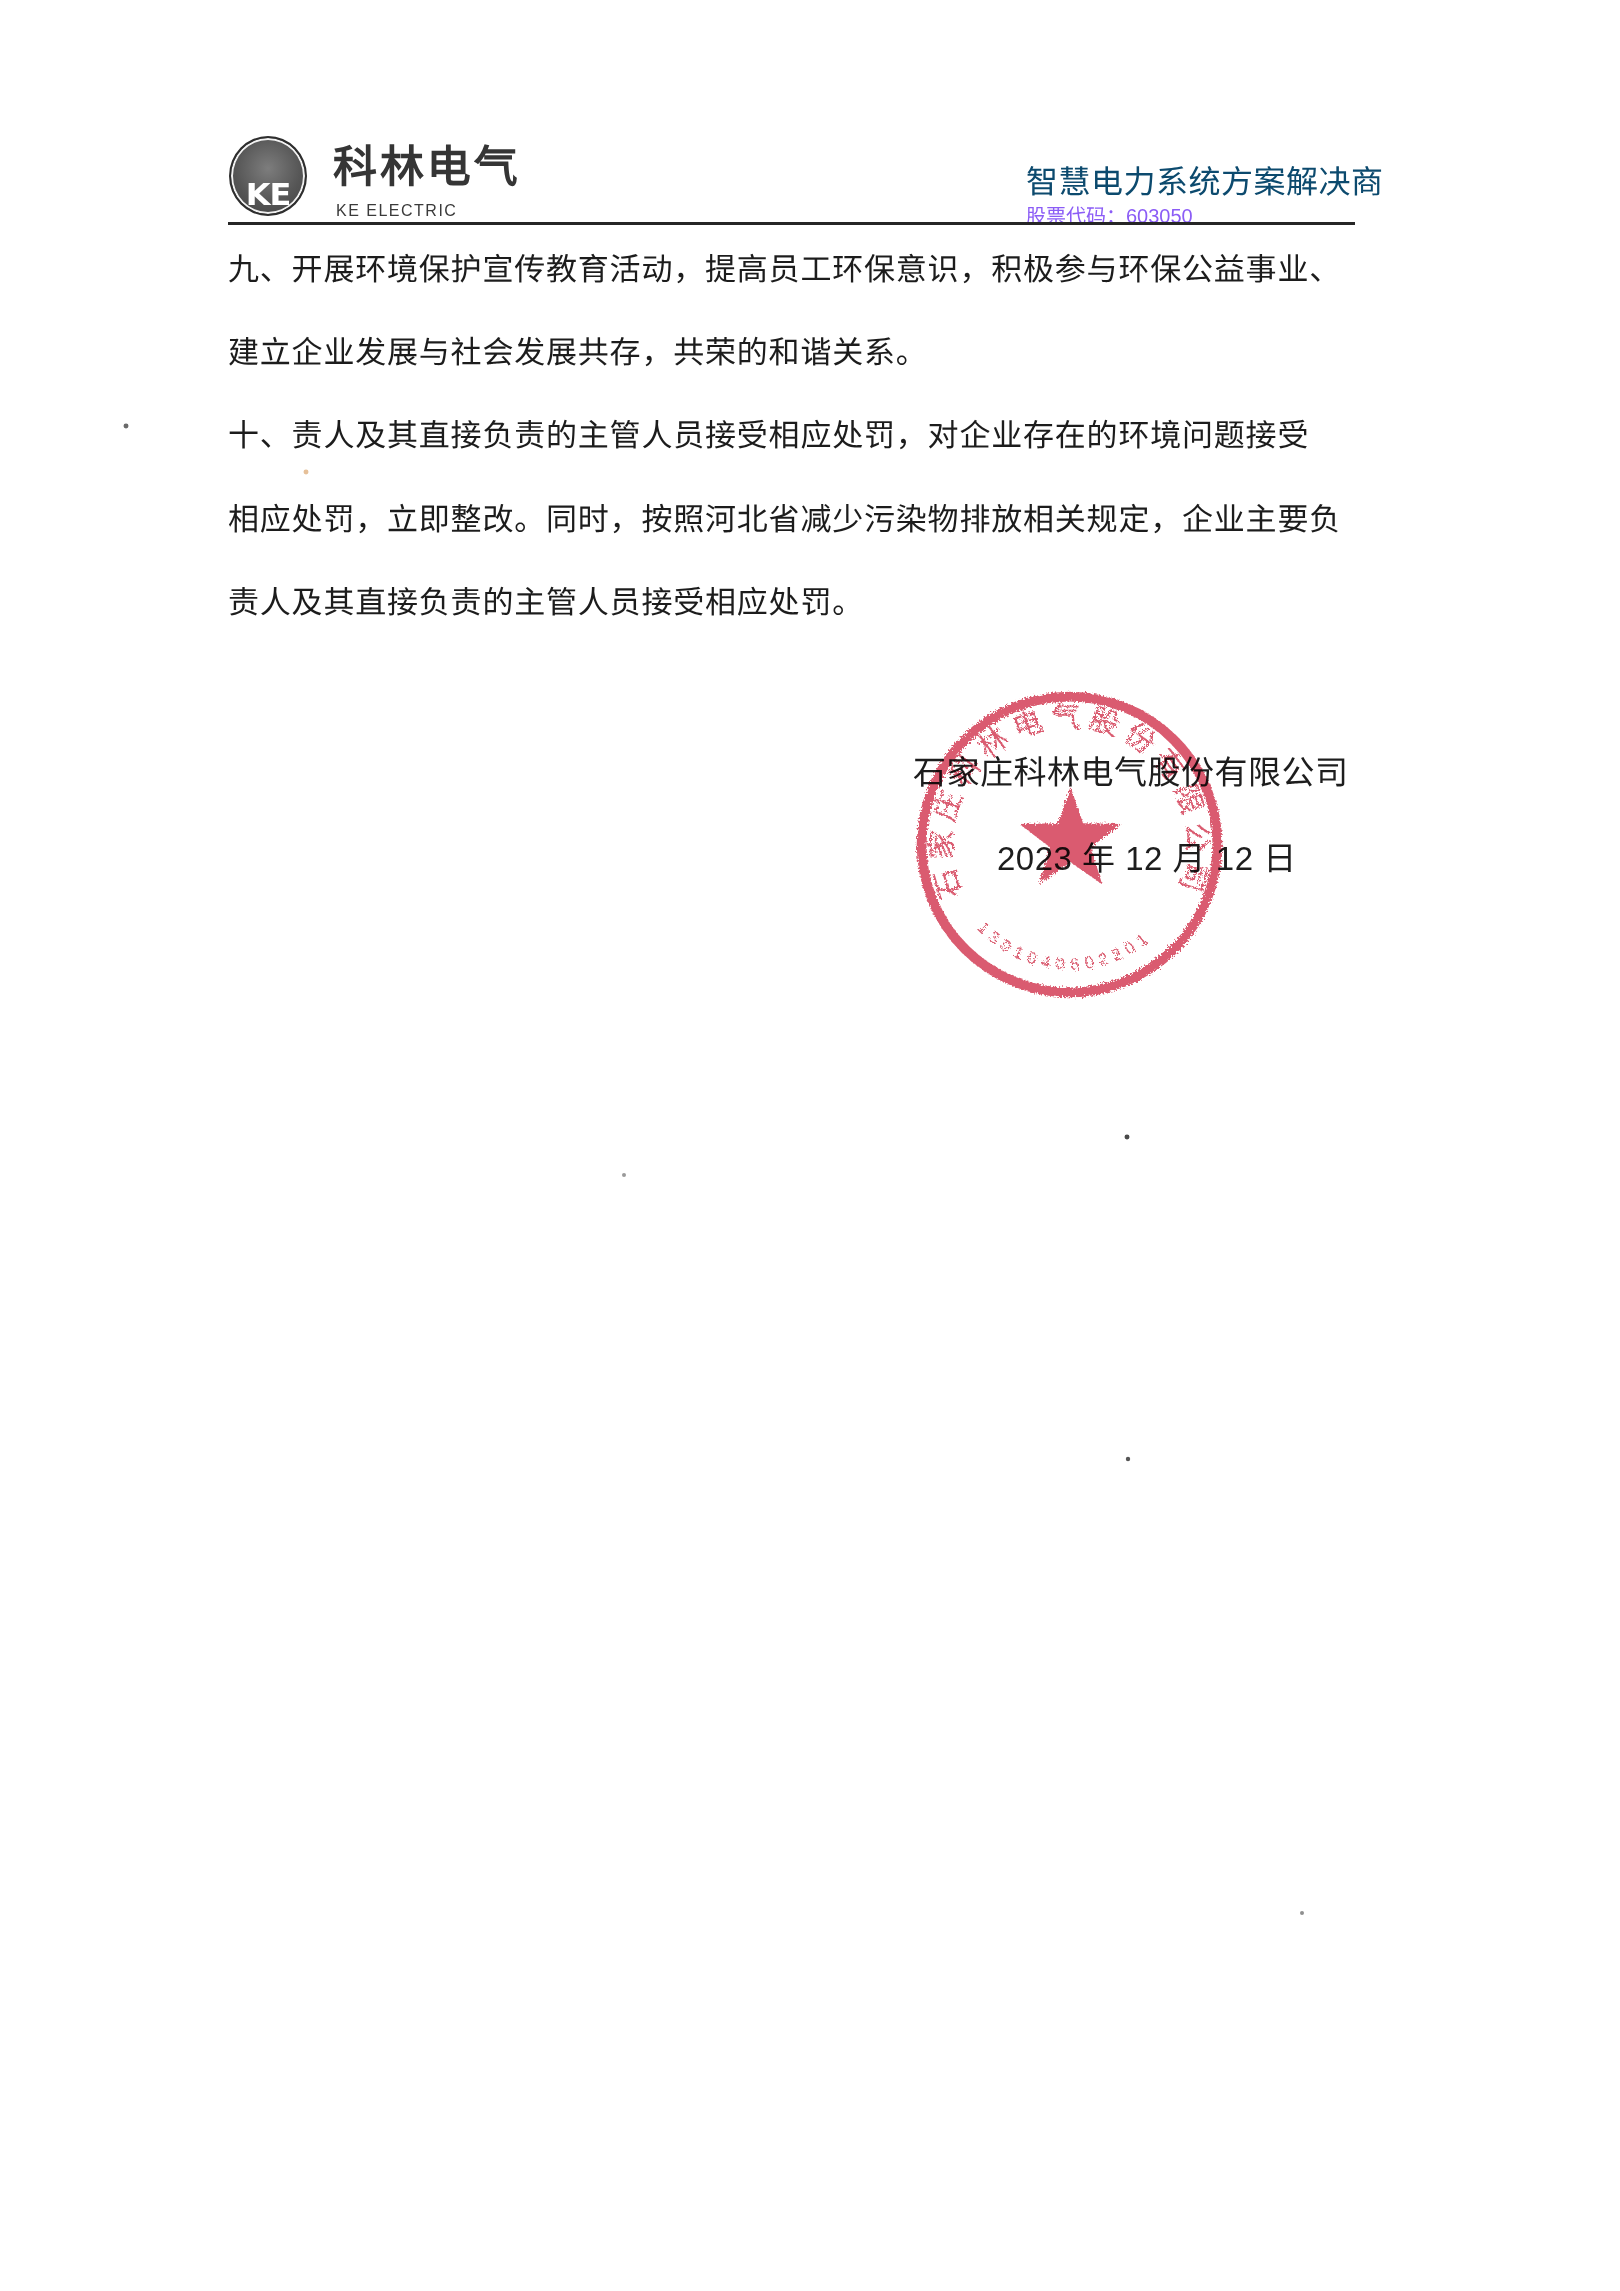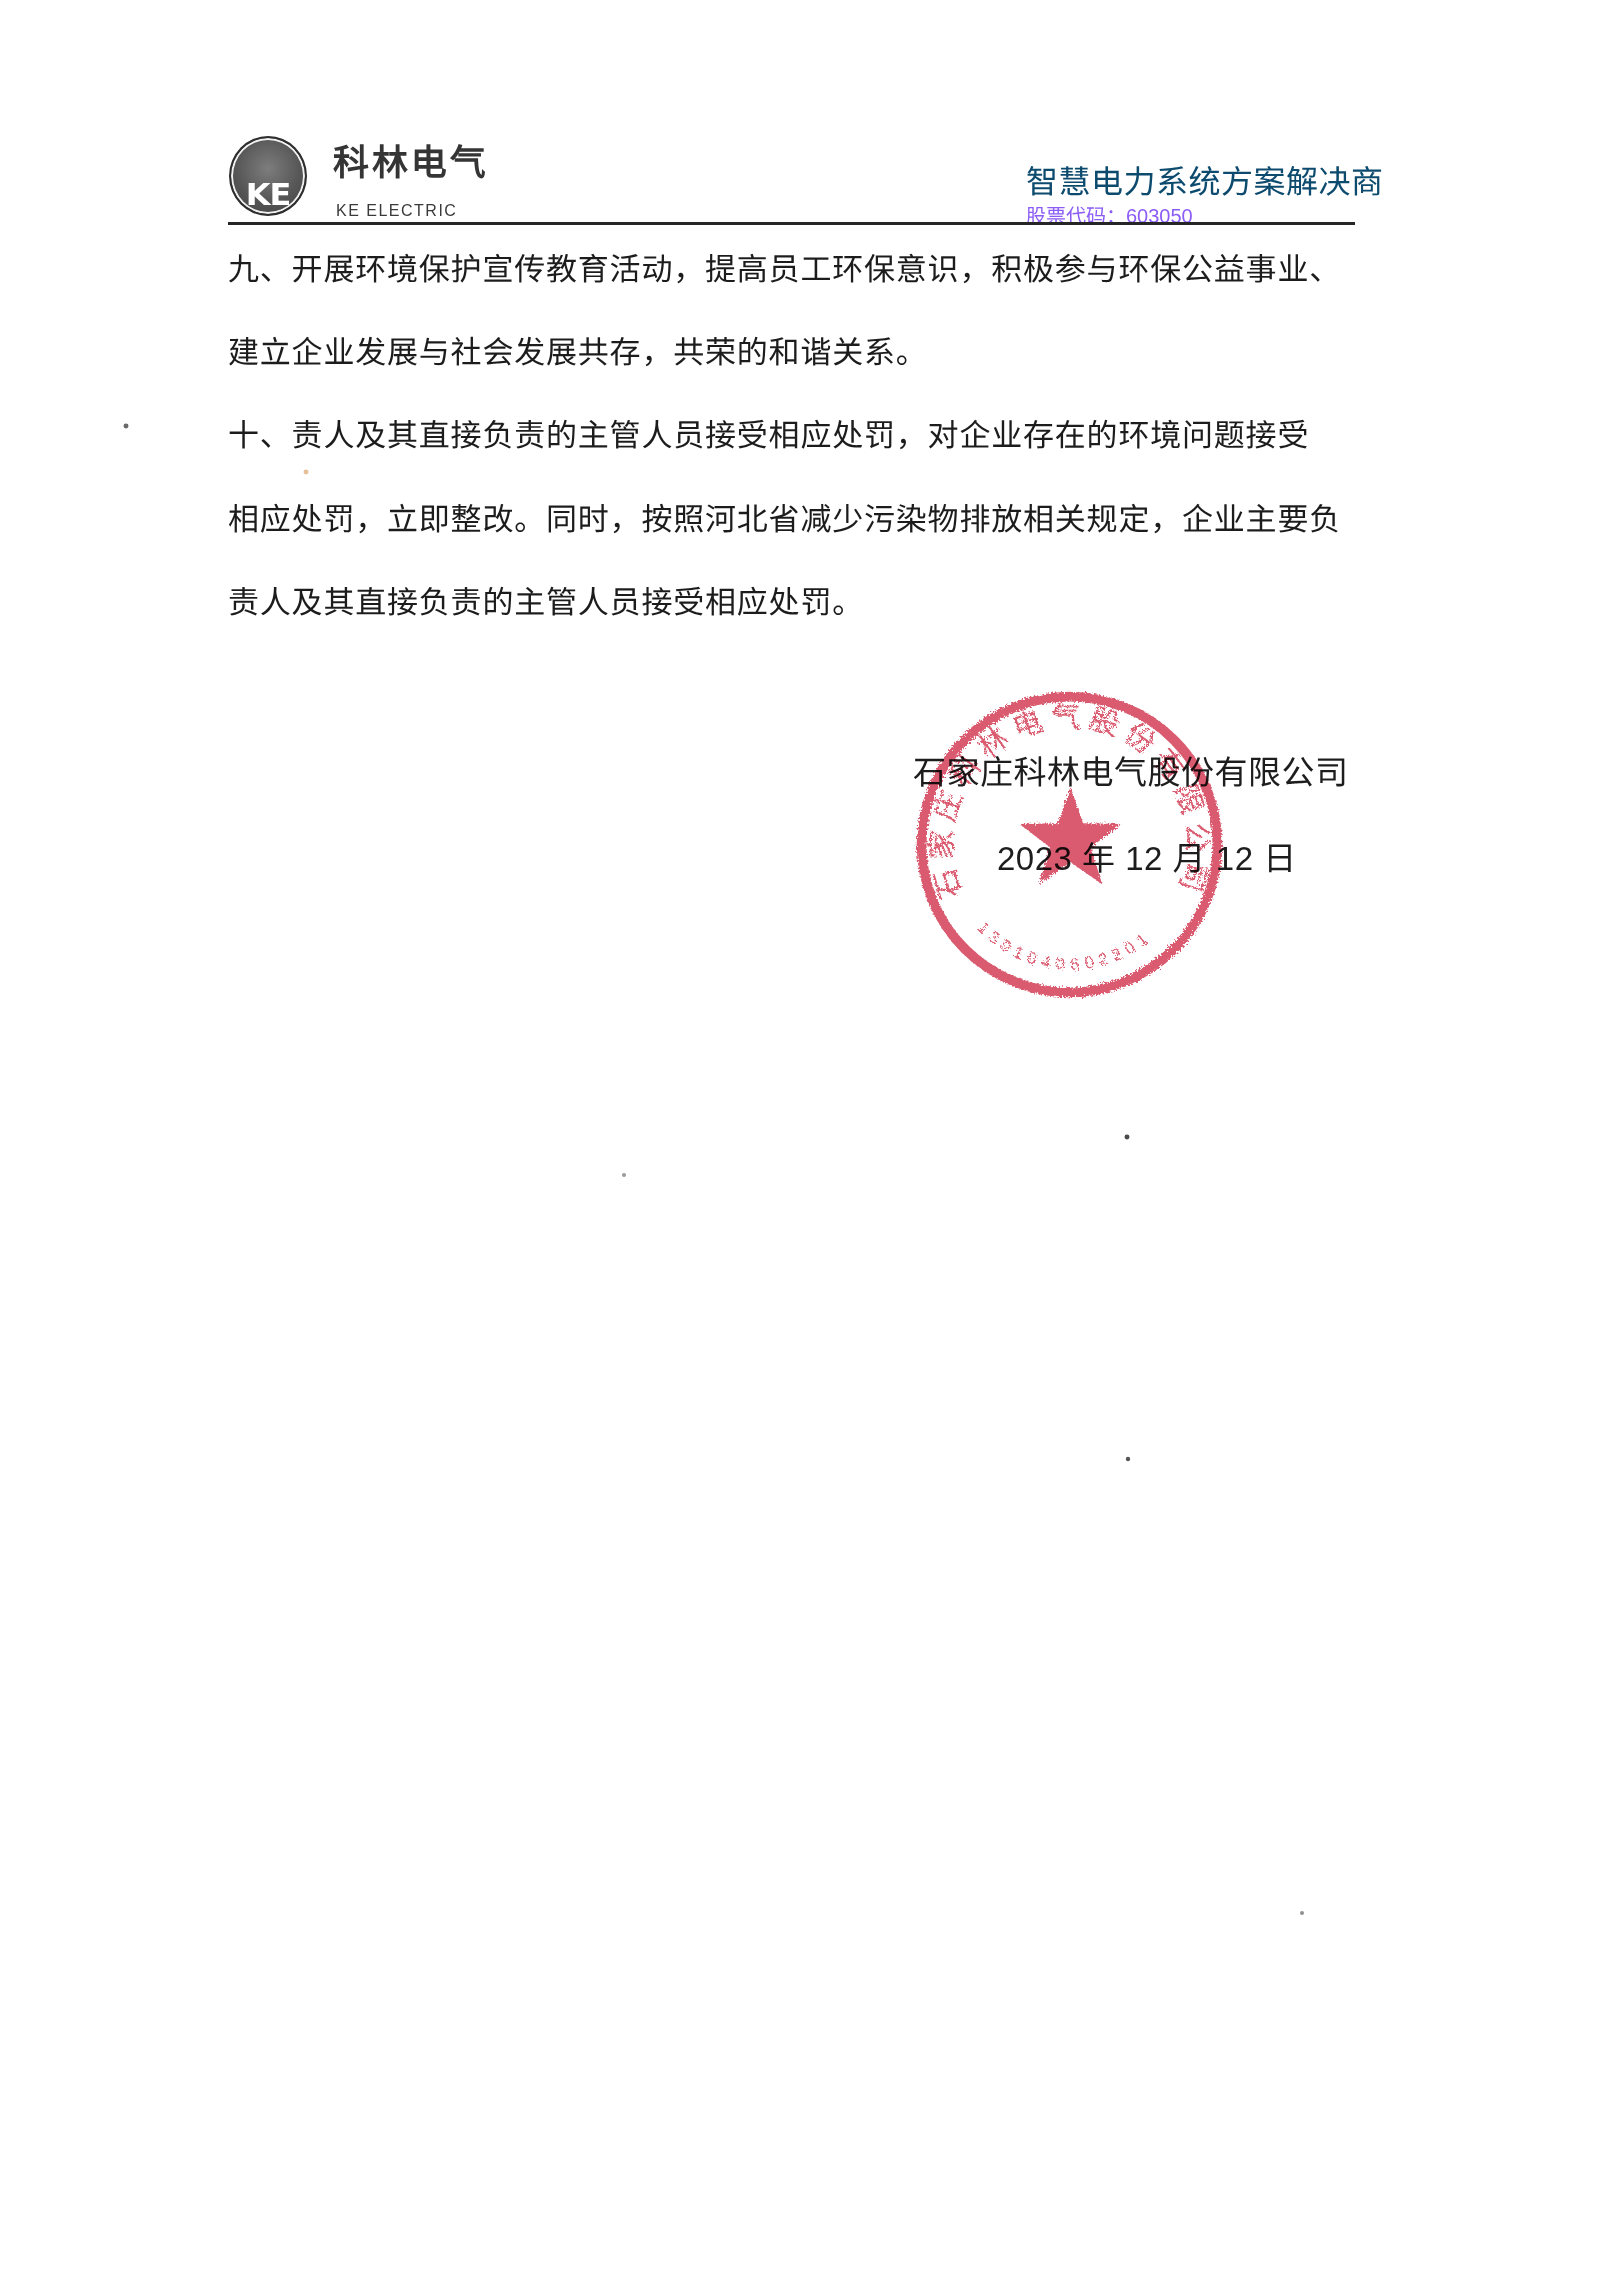--- a/index.html
+++ b/index.html
@@ -27,7 +27,7 @@
     transform:scaleY(.92);
   }
   .logo-name{
-    left:333px;top:145px;font-size:36px;font-weight:700;color:#353535;
+    left:333px;top:145px;font-size:44px;font-weight:700;color:#353535;
     letter-spacing:2.9px;white-space:nowrap;line-height:1;
   }
   .logo-sub{

